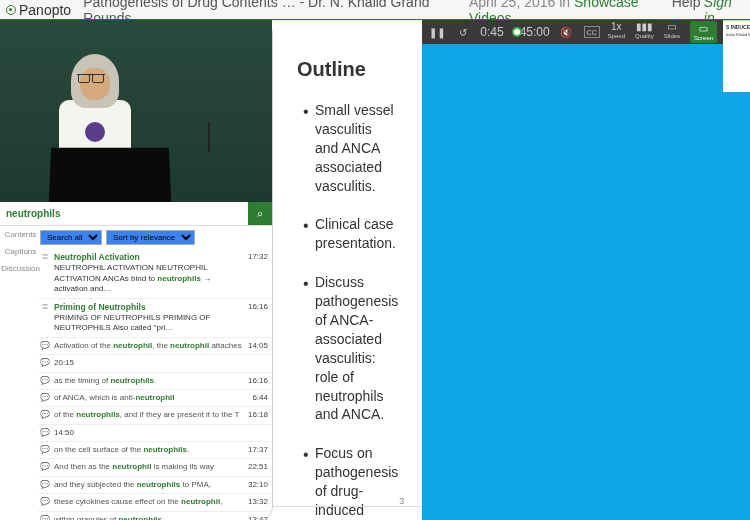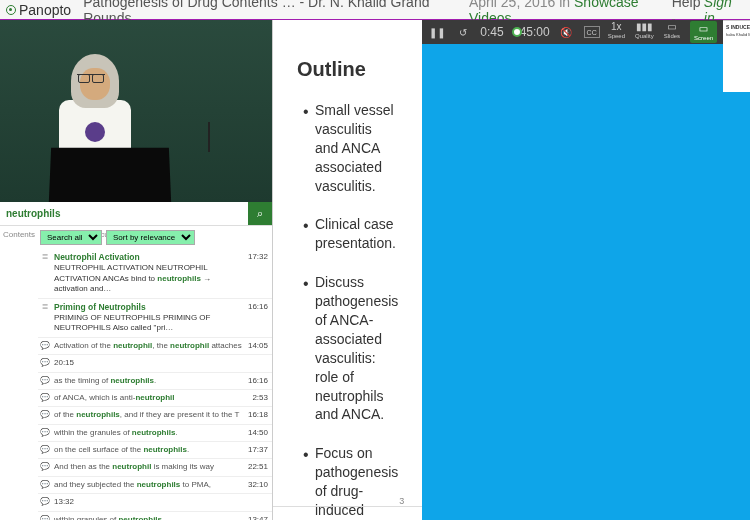--- a/index.html
+++ b/index.html
@@ -19,7 +19,7 @@
 
 .main { display: flex; height: 500px; }
 
-.left { width: 305px; display: flex; flex-direction: column; border-right: 1px solid #ccc; }
+.left { width: 305px; display: flex; flex-direction: column; border-right: 1px solid #ccc; border-radius: 14px; }
 .video { width: 272px; height: 182px; background: linear-gradient(180deg,#2a4a3d 0%, #1e3a2f 100%); position: relative; overflow:hidden;}
 .podium { position:absolute; bottom:0; left:50px; width:120px; height:55px; background:#0a0a0a; transform: perspective(200px) rotateX(8deg); }
 .person { position:absolute; left:63px; top:28px; width:68px; height:100px; }

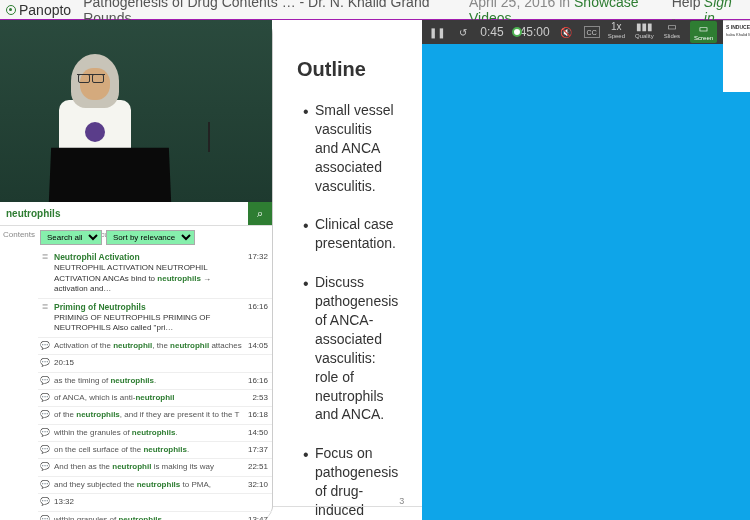--- a/index.html
+++ b/index.html
@@ -37,7 +37,7 @@
 .search-btn { width: 24px; background: #2e7d32; color: #fff; display: flex; align-items: center; justify-content: center; font-size: 11px; }
 
 .below-search { display: flex; flex: 1; overflow: hidden; }
-.tabs { width: 38px; display: flex; flex-direction: row; font-size: 8px; color: #888; padding-top: 4px; gap:8px;}
+.tabs { width: 38px; display: flex; flex-direction: column; font-size: 8px; color: #888; padding-top: 4px; gap:8px;align-items:center;}
 .tabs div { padding-left: 3px; cursor:pointer;}
 
 .results-col { flex: 1; display: flex; flex-direction: column; overflow: hidden; }

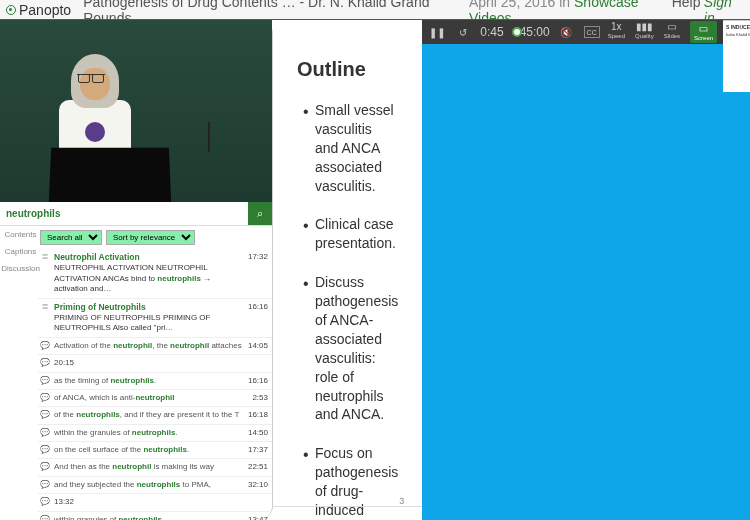--- a/index.html
+++ b/index.html
@@ -42,7 +42,7 @@
 
 .results-col { flex: 1; display: flex; flex-direction: column; overflow: hidden; }
 .filter-row { display: flex; gap: 4px; padding: 4px 2px; }
-.filter-row select { font-size: 8px; border: 1px solid #aaa; padding: 1px 2px; background:#86efac;}
+.filter-row select { font-size: 8px; border: 1px solid #aaa; padding: 1px 2px; background:#3b82f6;}
 
 .results { flex: 1; overflow-y: auto; }
 .result { display: flex; padding: 3px 4px 3px 2px; border-bottom: 1px solid #eee; font-size: 8px; line-height: 1.3; gap: 4px; }

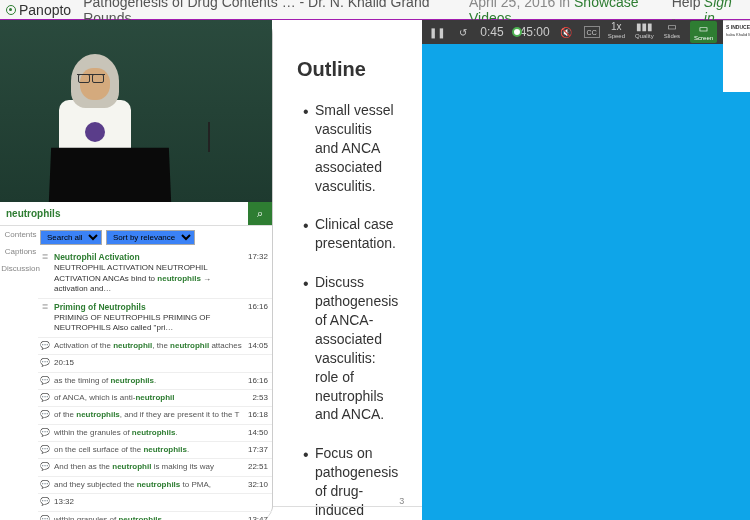--- a/index.html
+++ b/index.html
@@ -154,7 +154,7 @@
             <div class="result">
               <div class="ricon">💬</div>
               <div class="rtext">of ANCA, which is anti-<span class="kw">neutrophil</span></div>
-              <div class="rtime">2:53</div>
+              <div class="rtime">6:44</div>
             </div>
             <div class="result">
               <div class="ricon">💬</div>

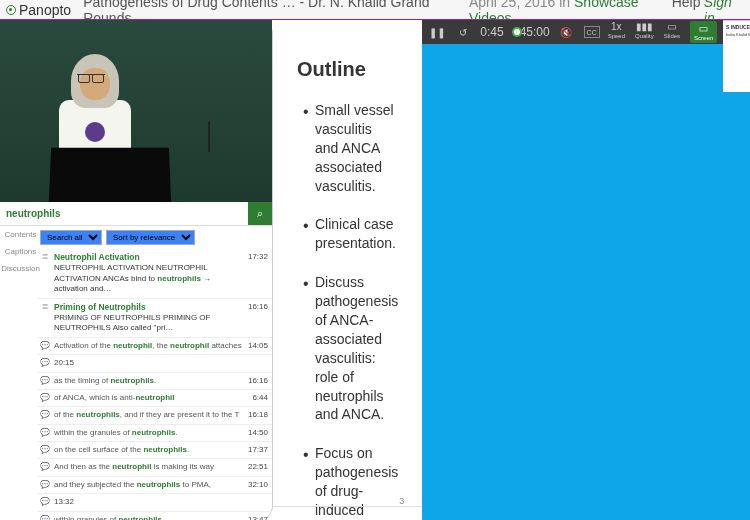--- a/index.html
+++ b/index.html
@@ -163,7 +163,6 @@
             </div>
             <div class="result">
               <div class="ricon">💬</div>
-              <div class="rtext">within the granules of <span class="kw">neutrophils</span>.</div>
               <div class="rtime">14:50</div>
             </div>
             <div class="result">

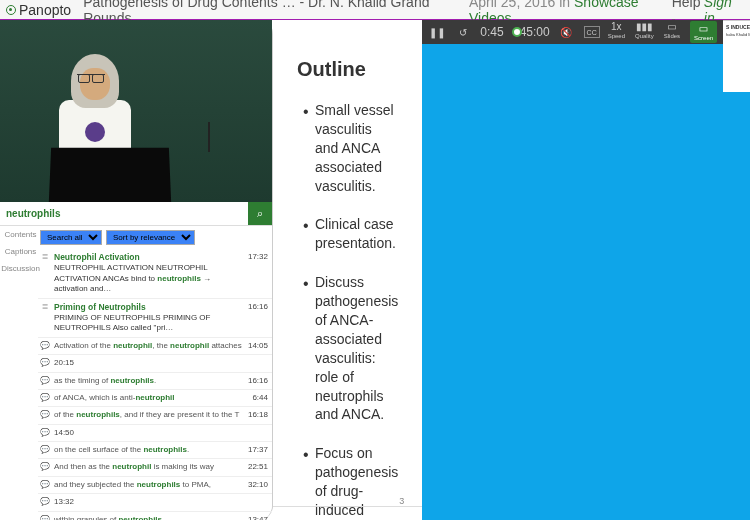--- a/index.html
+++ b/index.html
@@ -182,6 +182,7 @@
             </div>
             <div class="result">
               <div class="ricon">💬</div>
+              <div class="rtext">these cytokines cause effect on the <span class="kw">neutrophil</span>,</div>
               <div class="rtime">13:32</div>
             </div>
             <div class="result">

